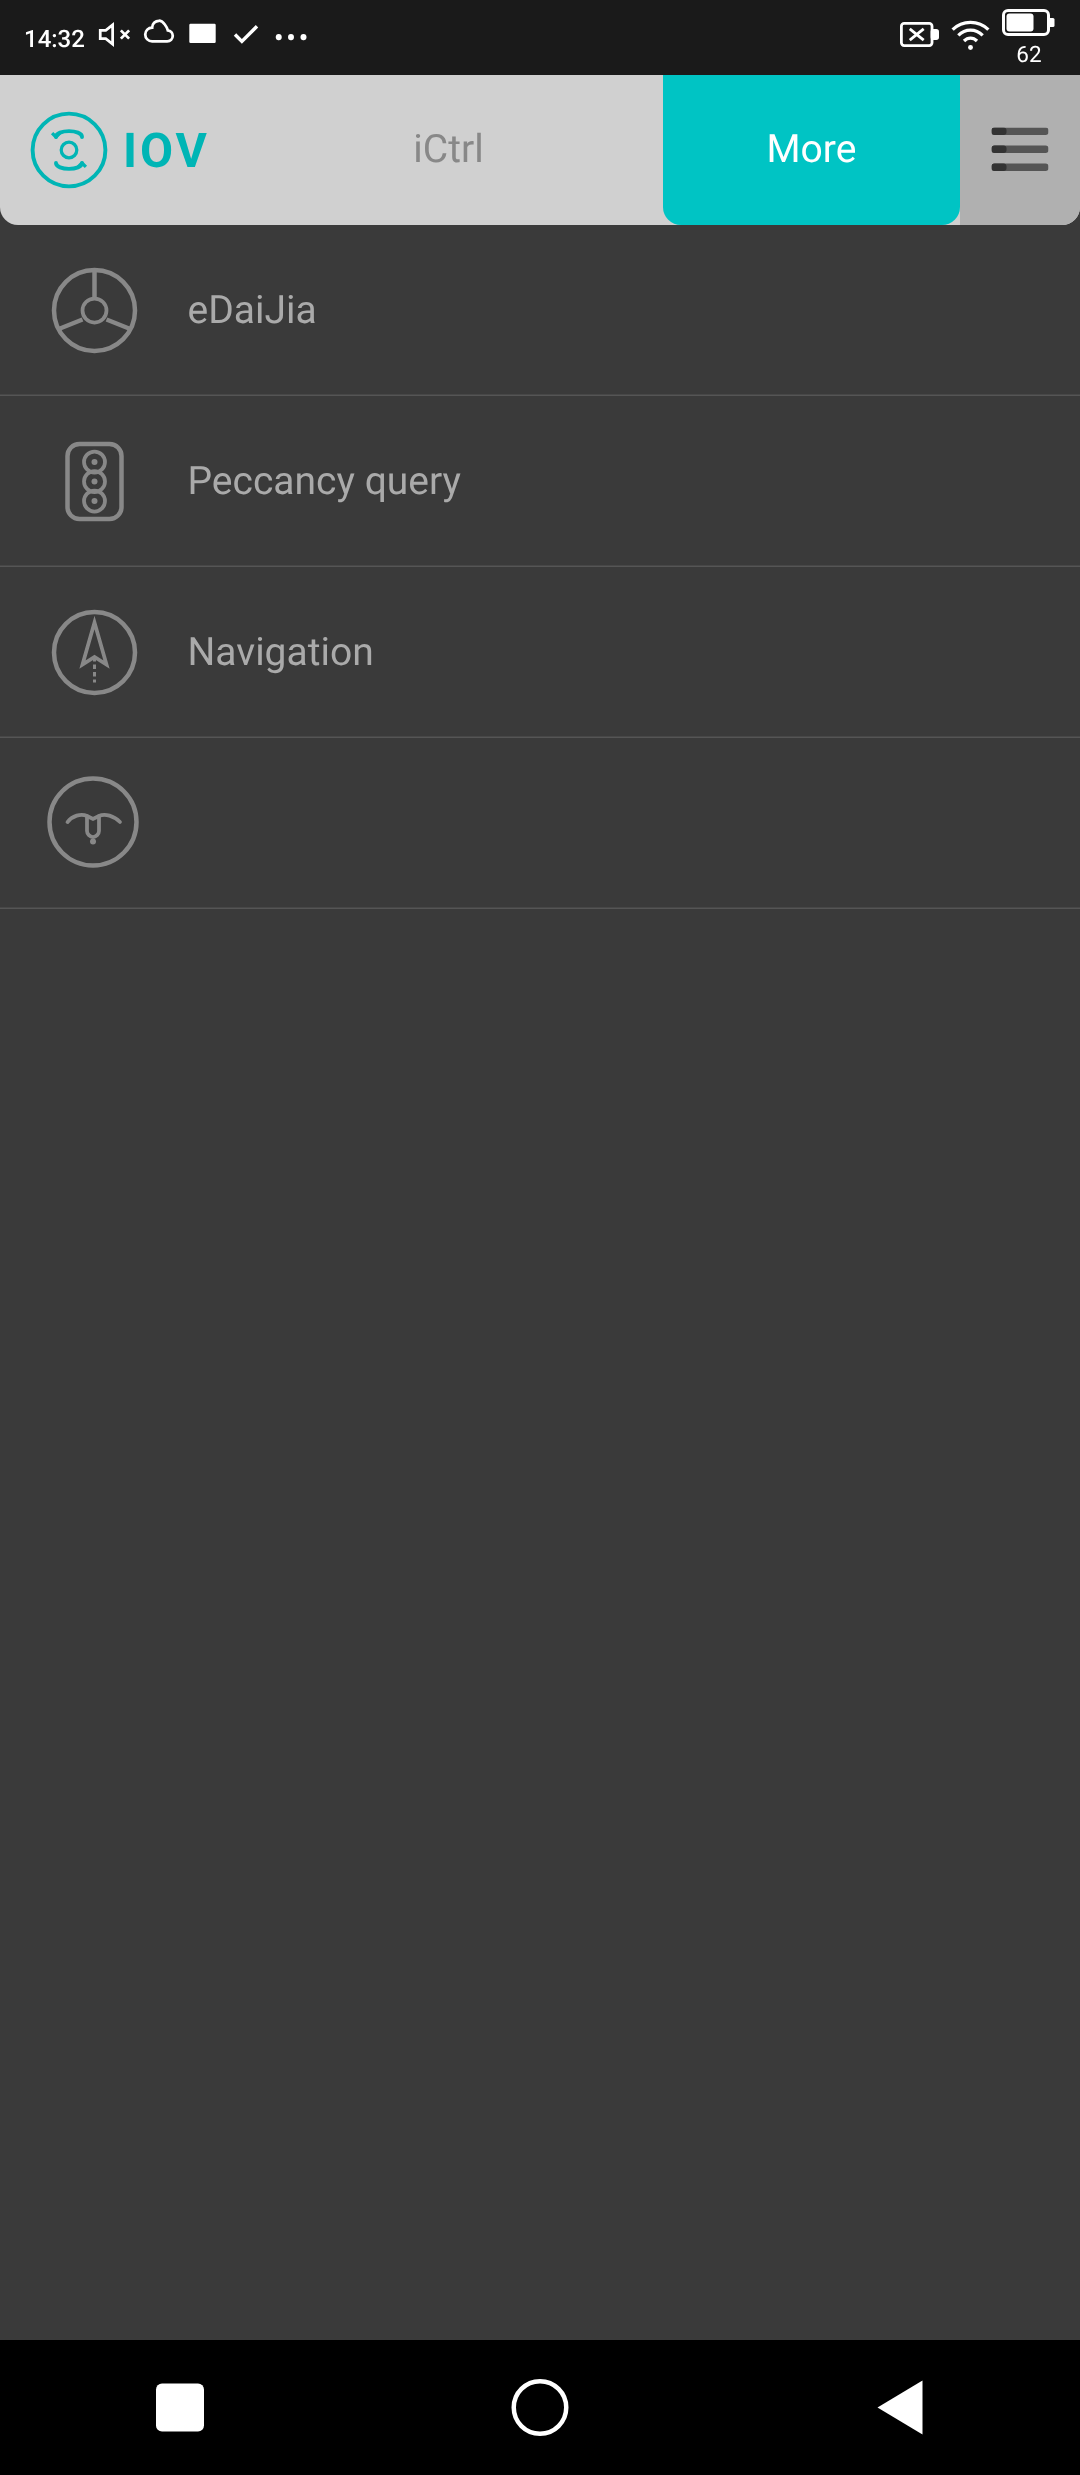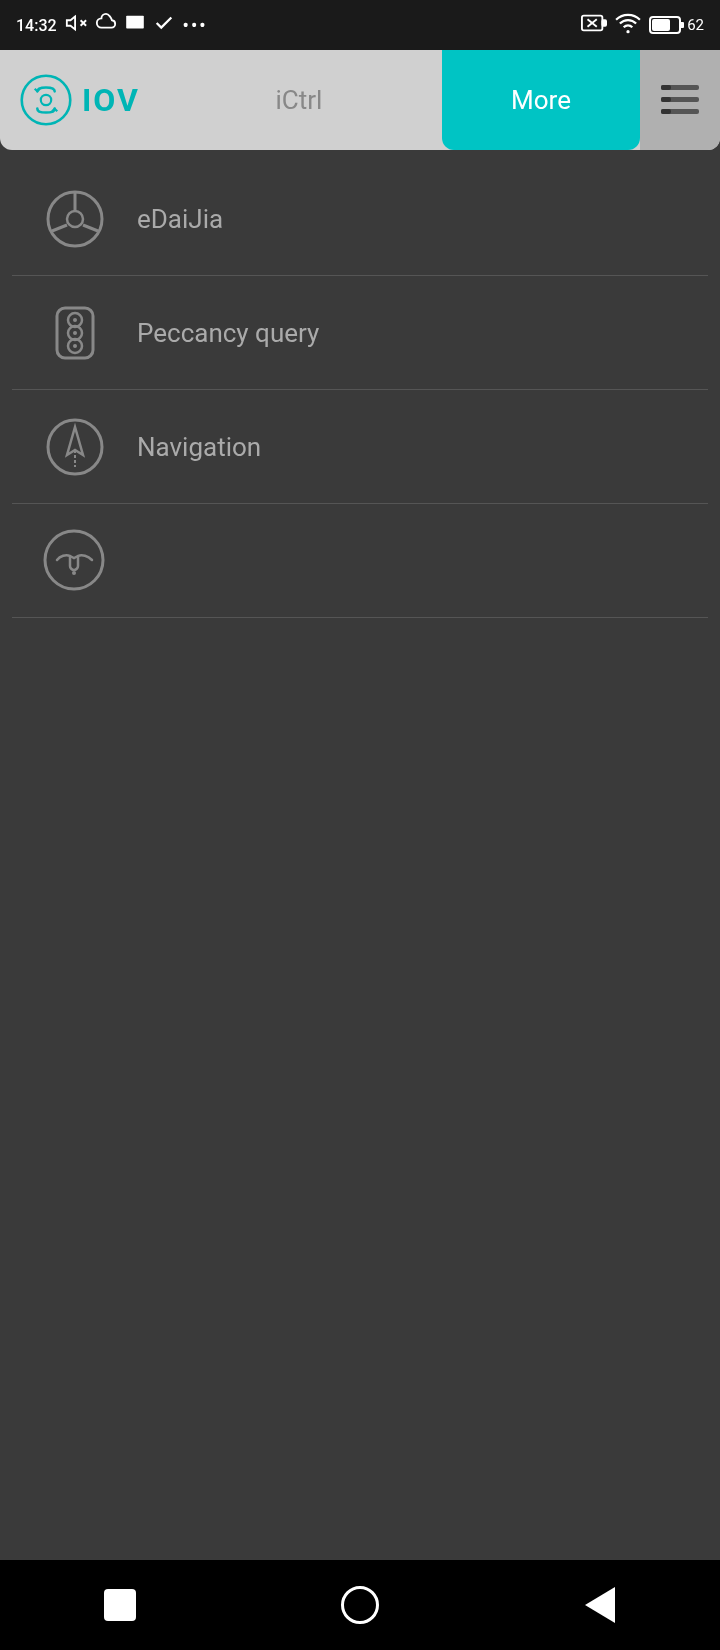--- a/index.html
+++ b/index.html
@@ -238,7 +238,7 @@
         <circle cx="12" cy="18" r="1.5" fill="white"></circle>
       </svg>
     </span>
-    <span style="display:flex;align-items:center;gap:2px;">
+    <span style="display:flex;align-items:center;gap:2px;flex-direction:column;">
       <svg width="36" height="20" viewBox="0 0 36 20" fill="none">
         <rect x="1" y="2" width="30" height="16" rx="3" stroke="white" stroke-width="2"></rect>
         <rect x="31" y="7" width="4" height="6" rx="1" fill="white"></rect>

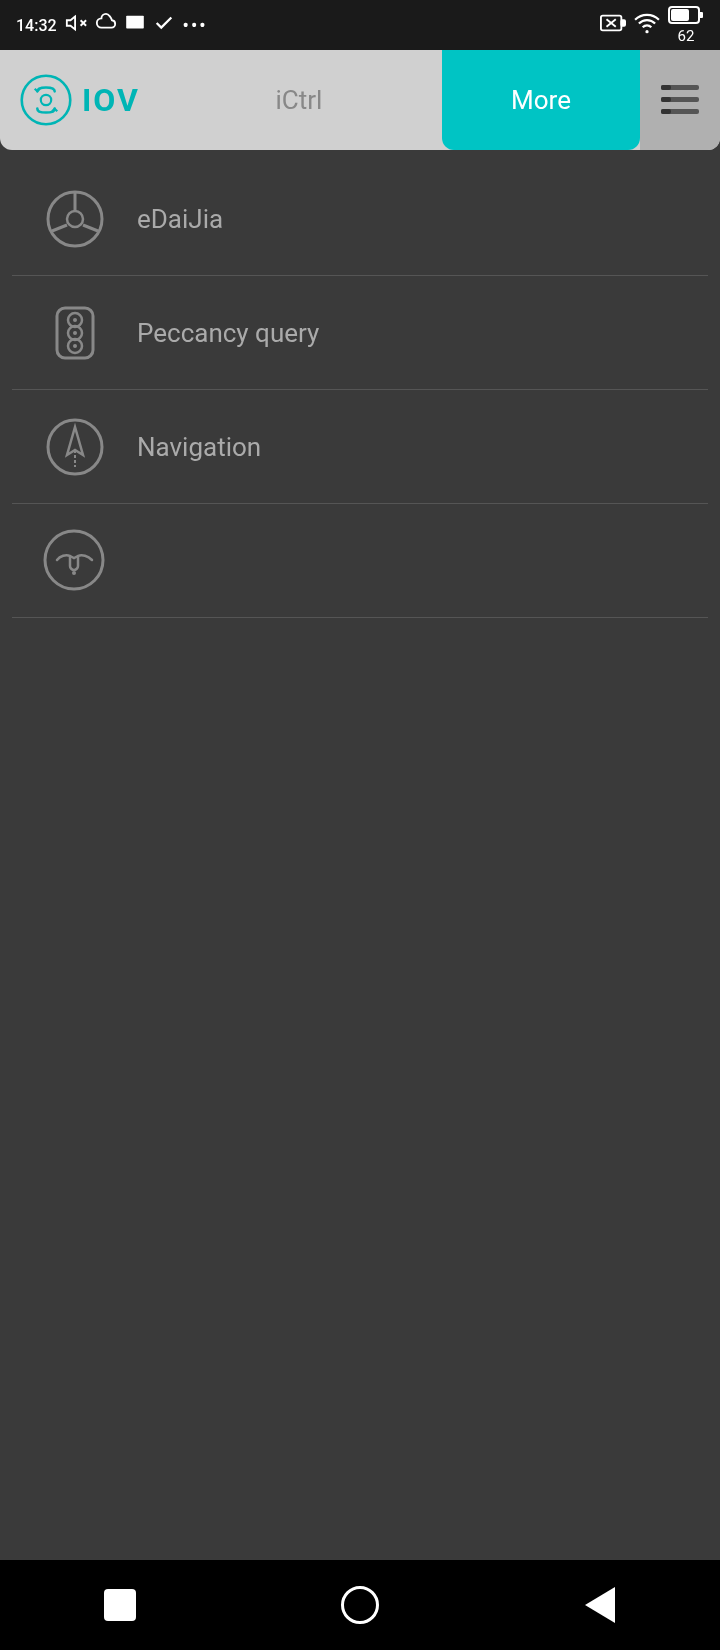--- a/index.html
+++ b/index.html
@@ -116,7 +116,7 @@
       flex: 1;
       display: flex;
       flex-direction: column;
-      padding: 12px;
+      padding: 0;
     }
 
     .menu-item {

